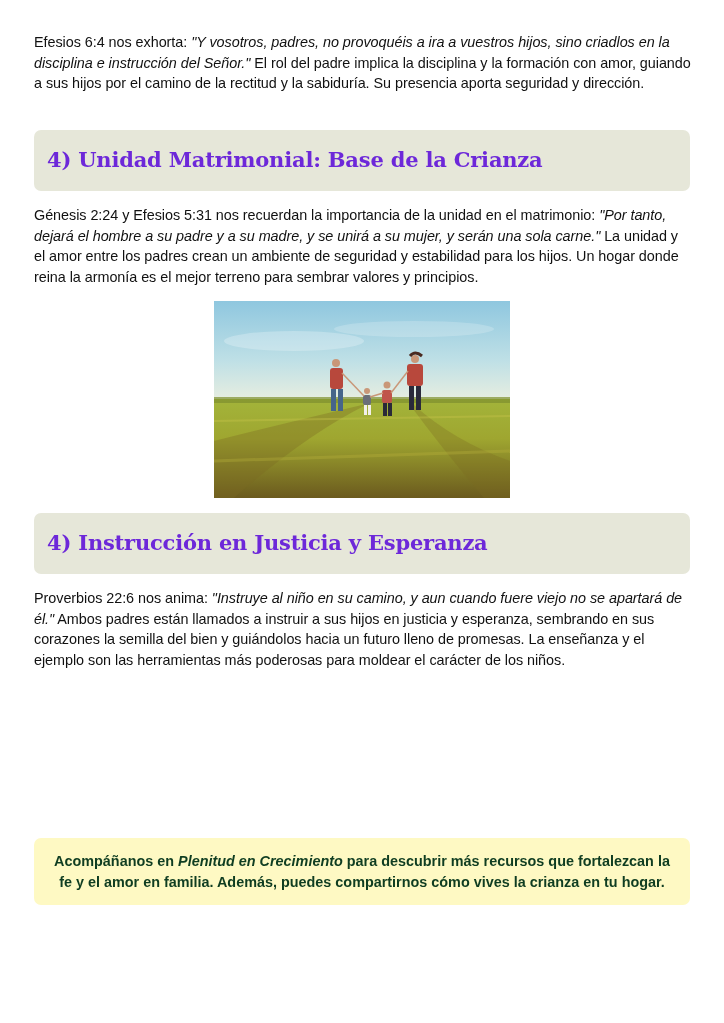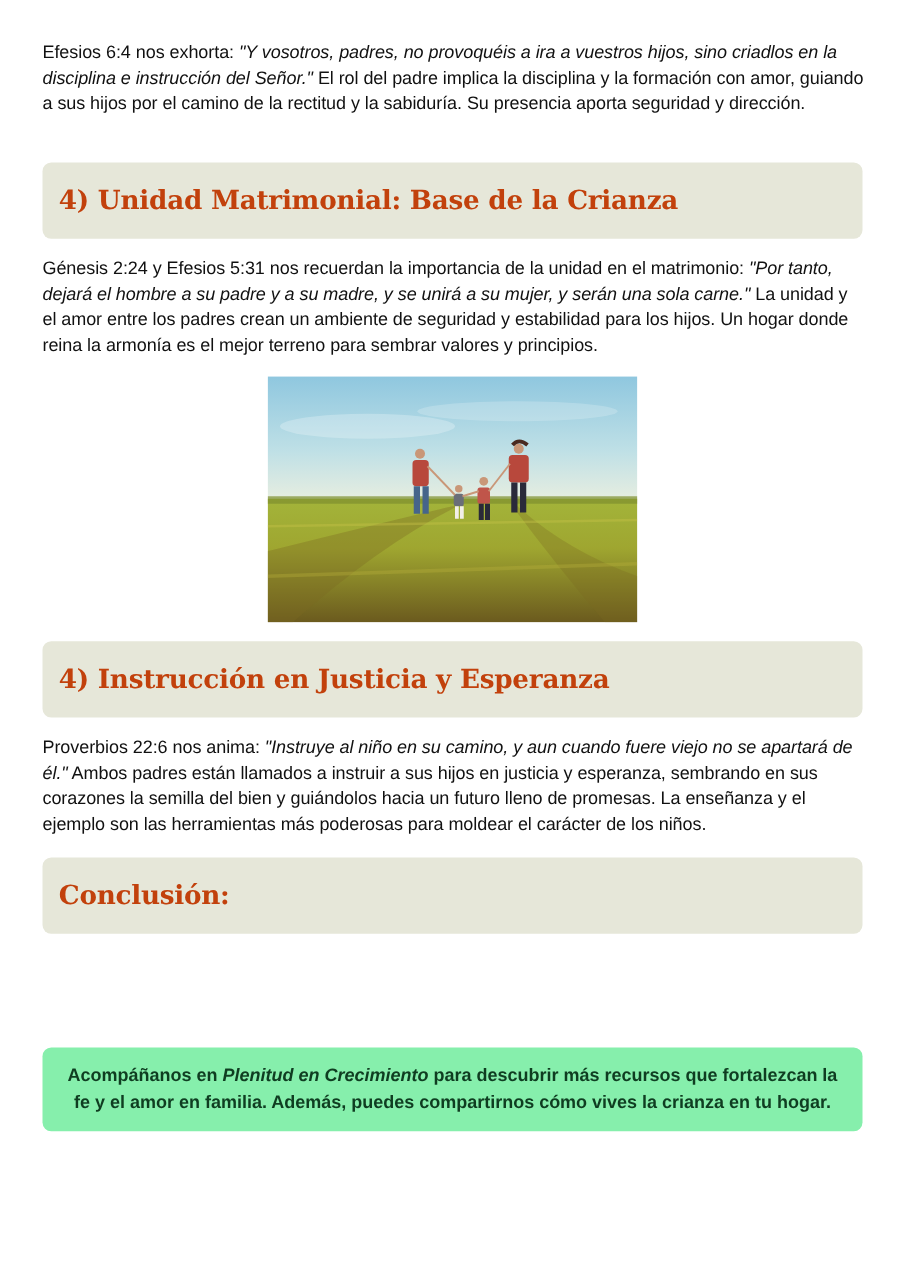--- a/index.html
+++ b/index.html
@@ -43,7 +43,7 @@
     font-family: "DejaVu Serif", serif;
     font-weight: bold;
     font-size: 21px;
-    color: #c2410c;
+    color: #6d28d9;
     letter-spacing: -0.2px;
     position: relative;
     top: -1px;

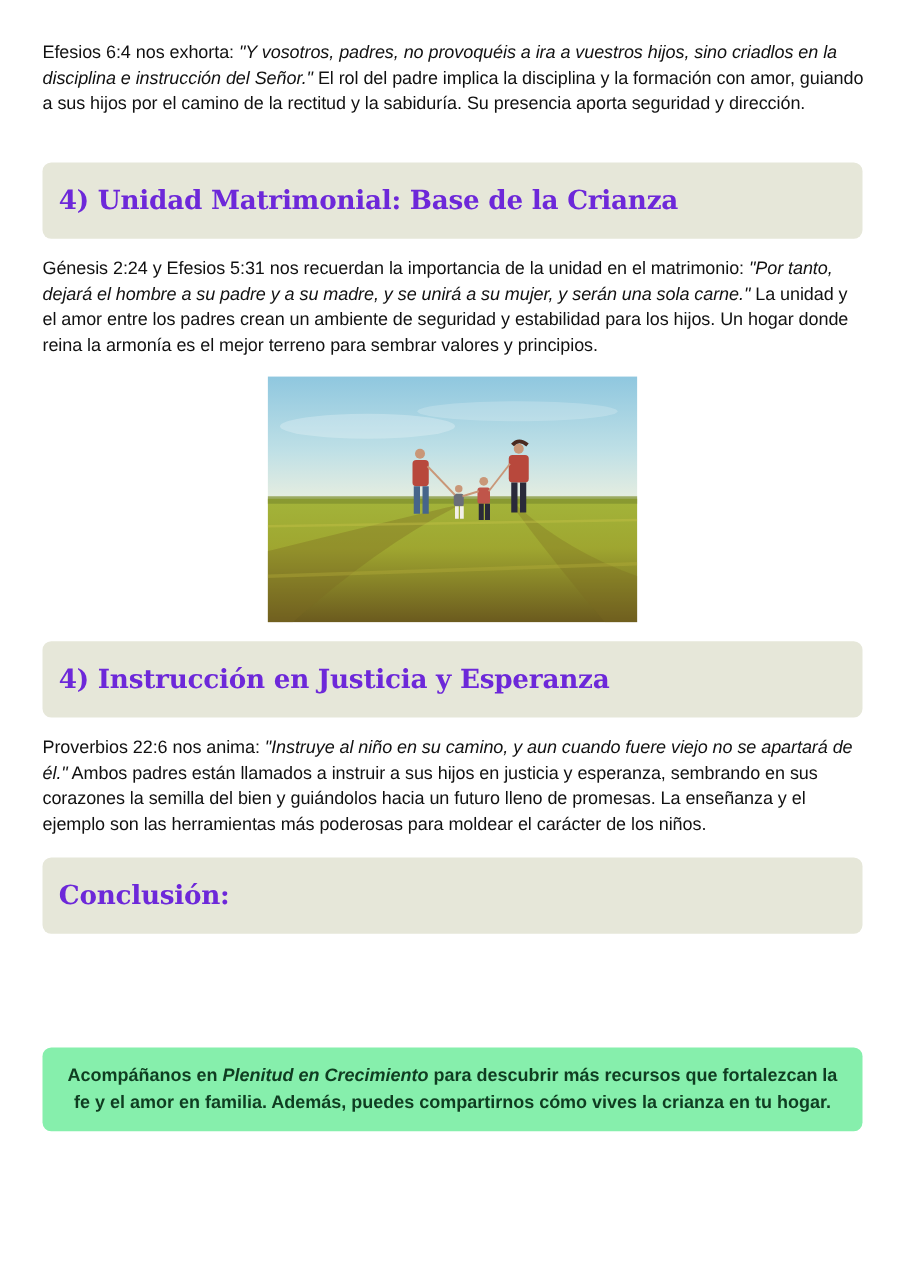--- a/index.html
+++ b/index.html
@@ -150,9 +150,6 @@
 
   <p class="para" style="top:588px;"><b>Proverbios 22:6</b><span> nos anima: </span><i>"Instruye al niño en su camino, y aun cuando fuere viejo no se apartará de él."</i><span> Ambos padres están llamados a instruir a sus hijos en justicia y esperanza, sembrando en sus corazones la semilla del bien y guiándolos hacia un futuro lleno de promesas. La </span><b>enseñanza</b><span> y el </span><b>ejemplo</b><span> son las herramientas más poderosas para moldear el carácter de los niños.</span></p>
 
-  <div class="heading-box" style="top:686px;">
-    <h2>Conclusión:</h2>
-  </div>
 
 
   <div class="cta-box">

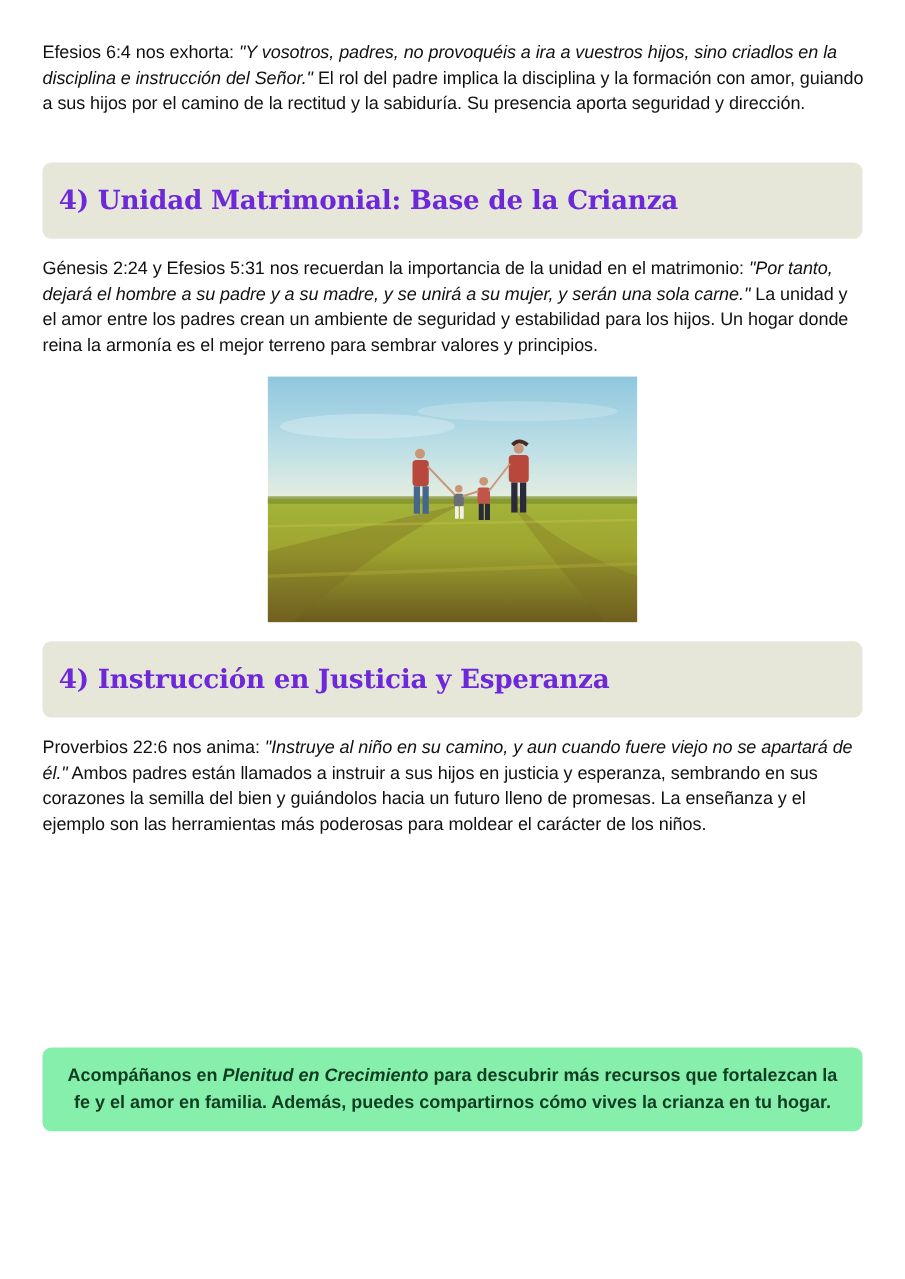--- a/index.html
+++ b/index.html
@@ -62,7 +62,7 @@
     top: 838px;
     width: 656px;
     height: 67px;
-    background: #86efac;
+    background: #fef9c3;
     border-radius: 7px;
     box-sizing: border-box;
     display: flex;

